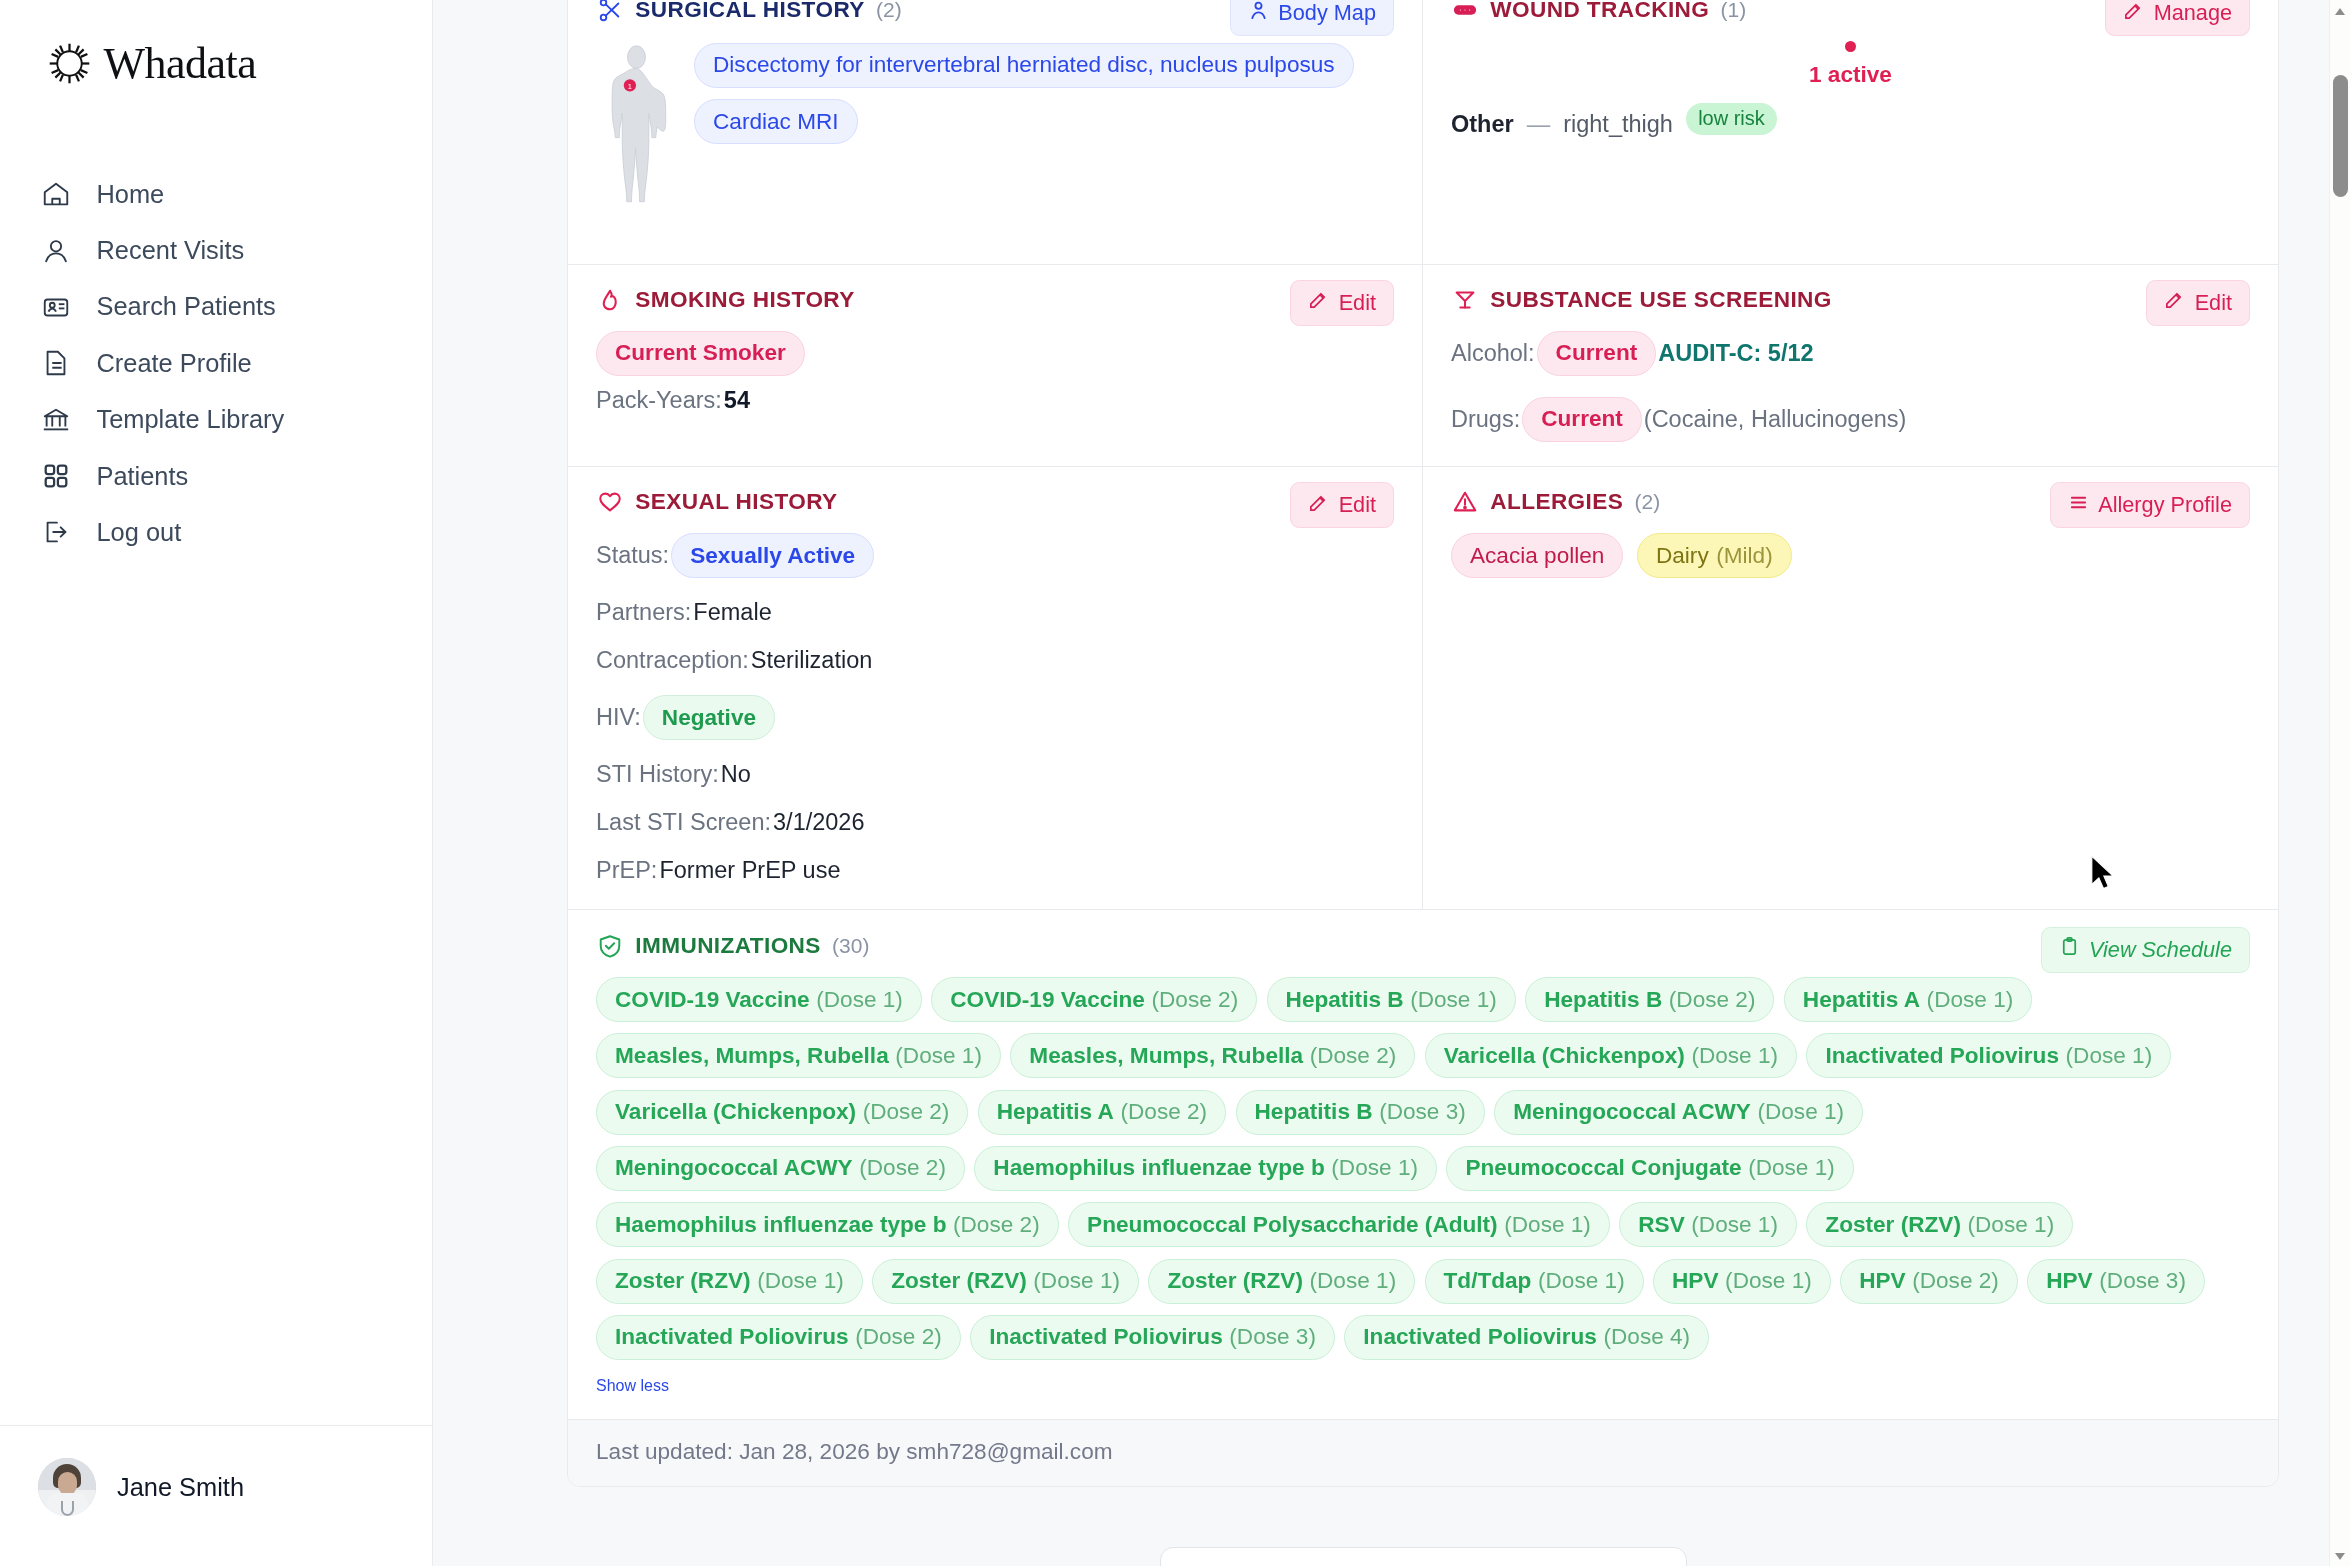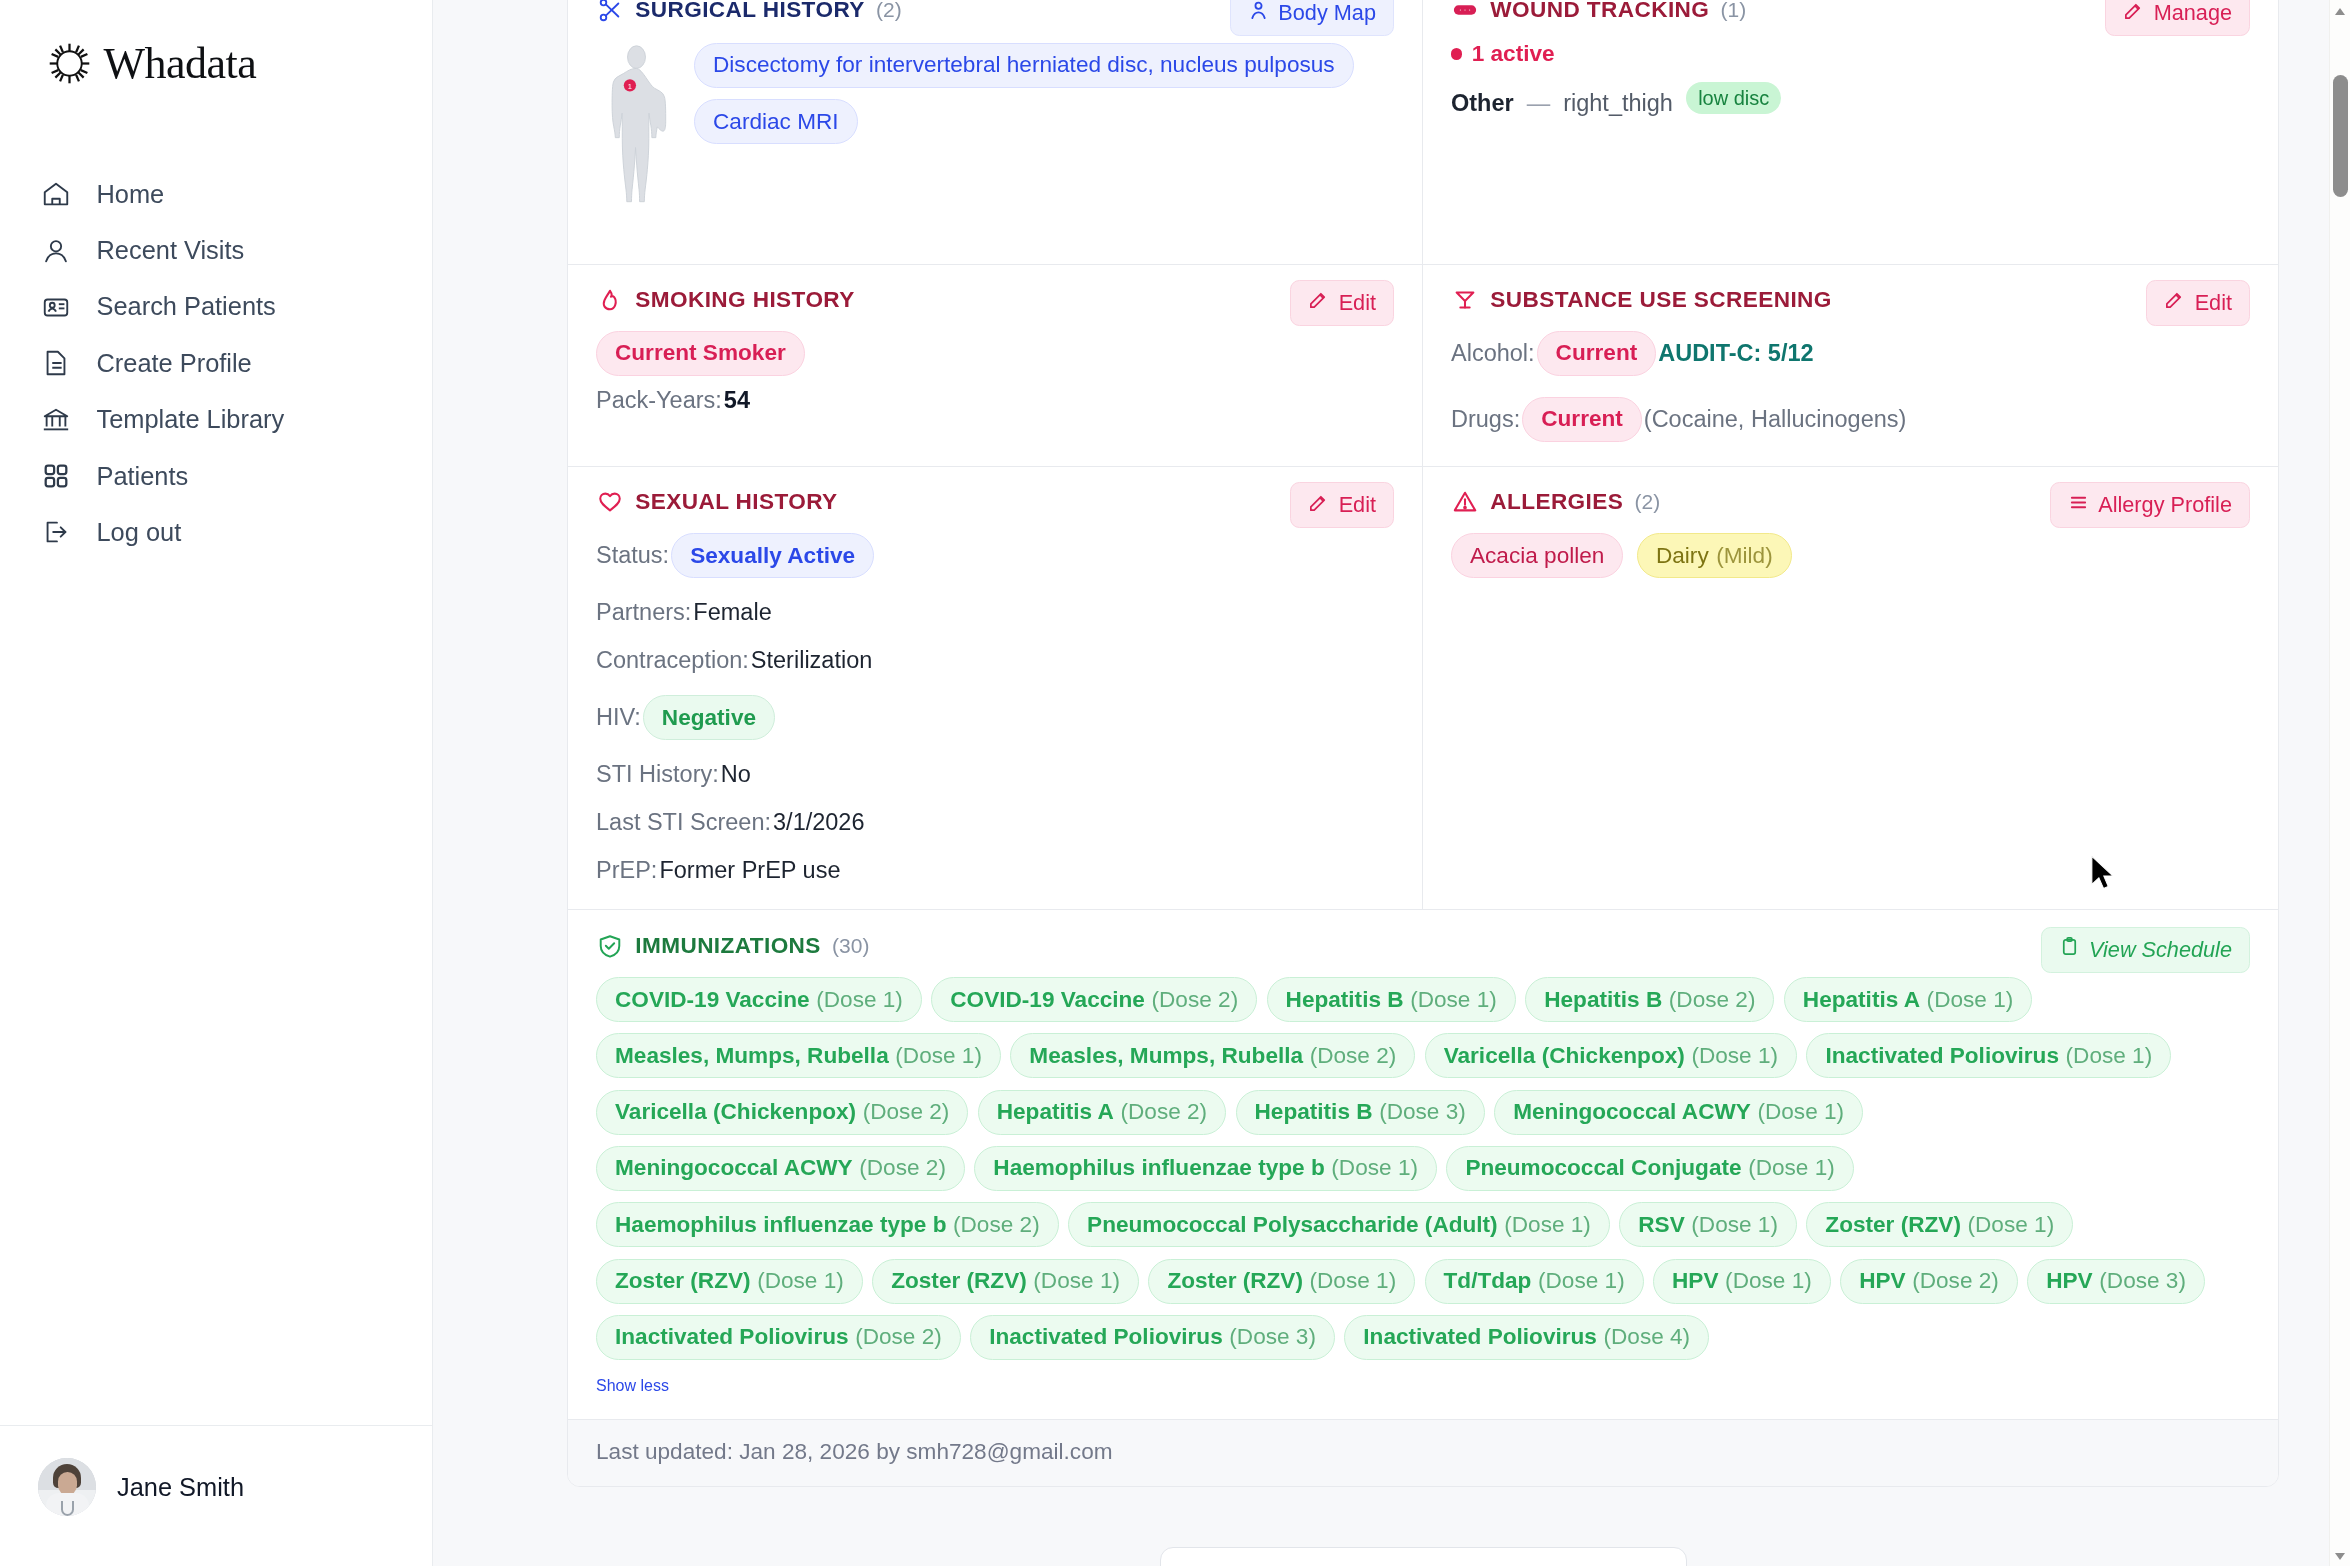--- a/index.html
+++ b/index.html
@@ -139,7 +139,7 @@
 
   .active-line {
     display:flex; align-items:center; gap:9.4px;
-    color:#e01f52; font-size:22.6px; font-weight:600; margin-bottom:15px;
+    color:#e01f52; font-size:22.6px; font-weight:600; margin-bottom:15px;flex-direction:column;
   }
   .dot { width:11.3px; height:11.3px; border-radius:50%; background:#e01f52; }
   .wound-row { display:flex; align-items:center; gap:13px; font-size:23.5px; }

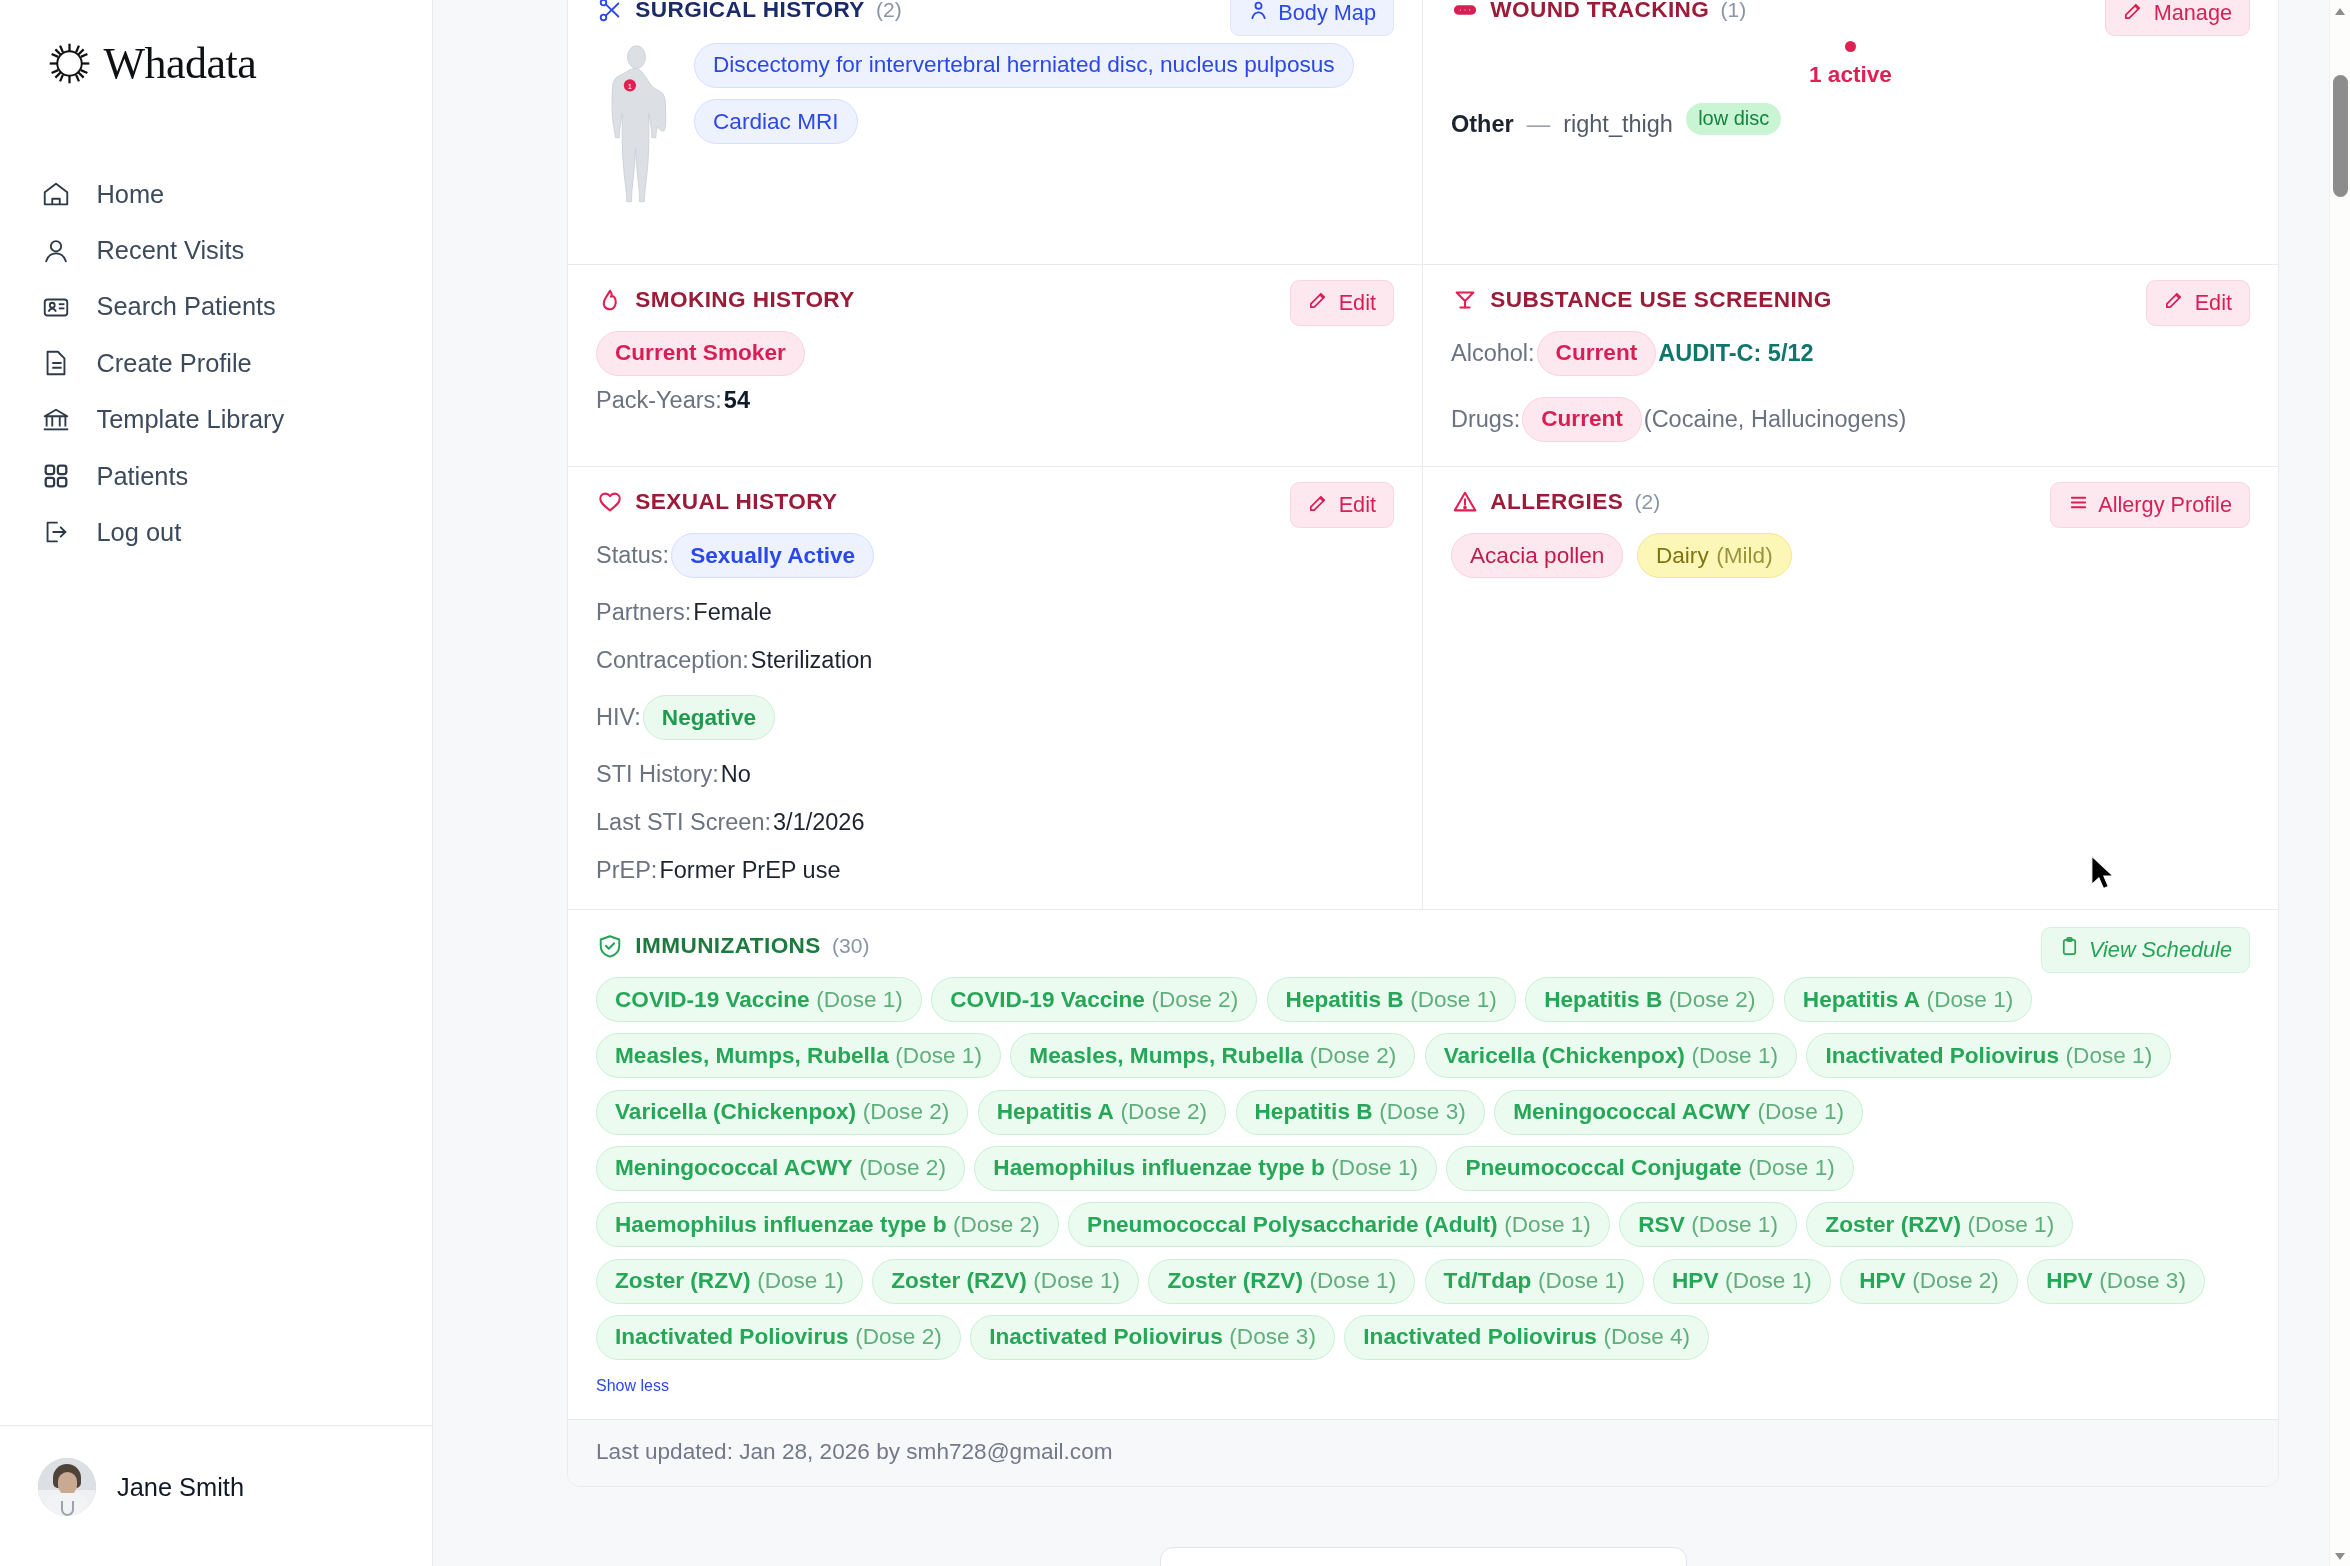--- a/index.html
+++ b/index.html
@@ -379,7 +379,7 @@
             <span class="w-type">Other</span>
             <span class="w-dash">—</span>
             <span class="w-site">right_thigh</span>
-            <span class="chip greensm">low disc</span>
+            <span class="chip greensm">low risk</span>
           </div>
         </div>
       </div>

